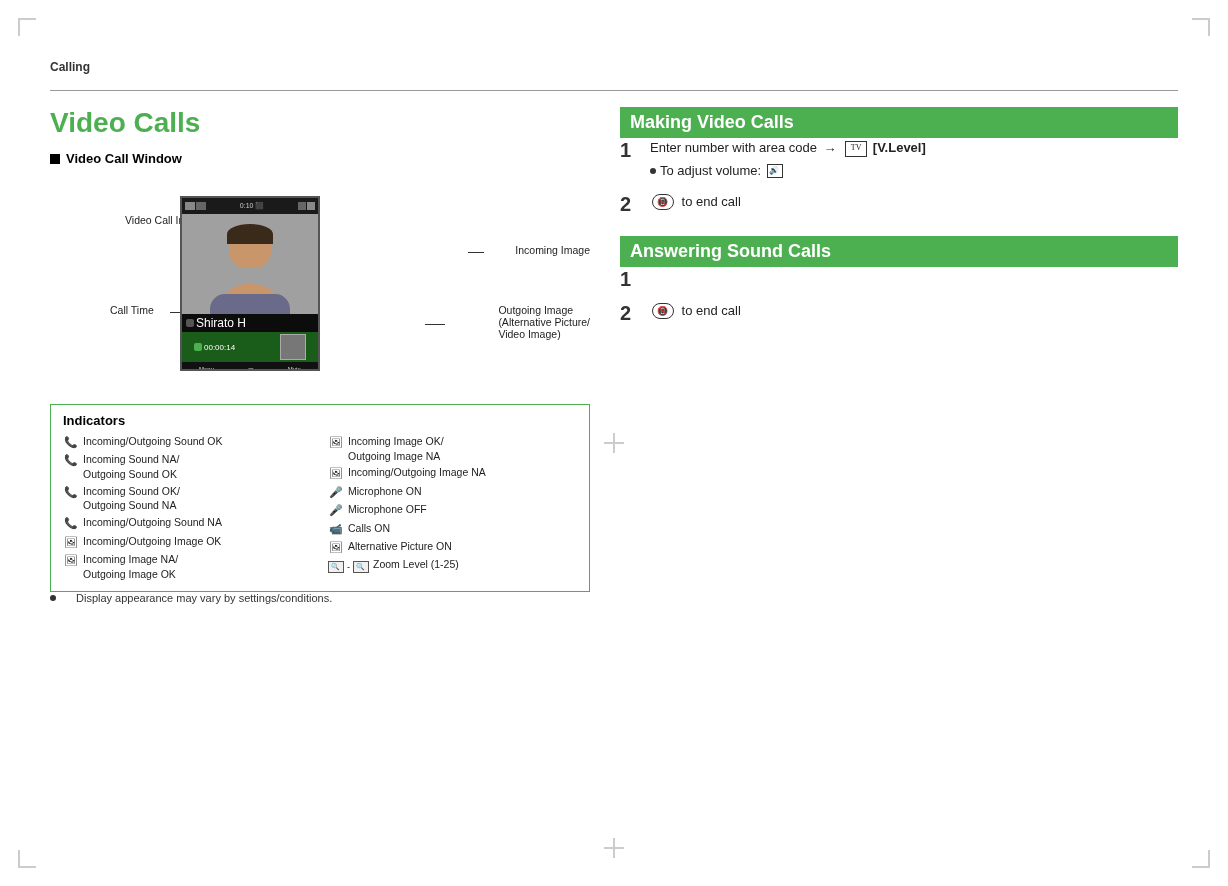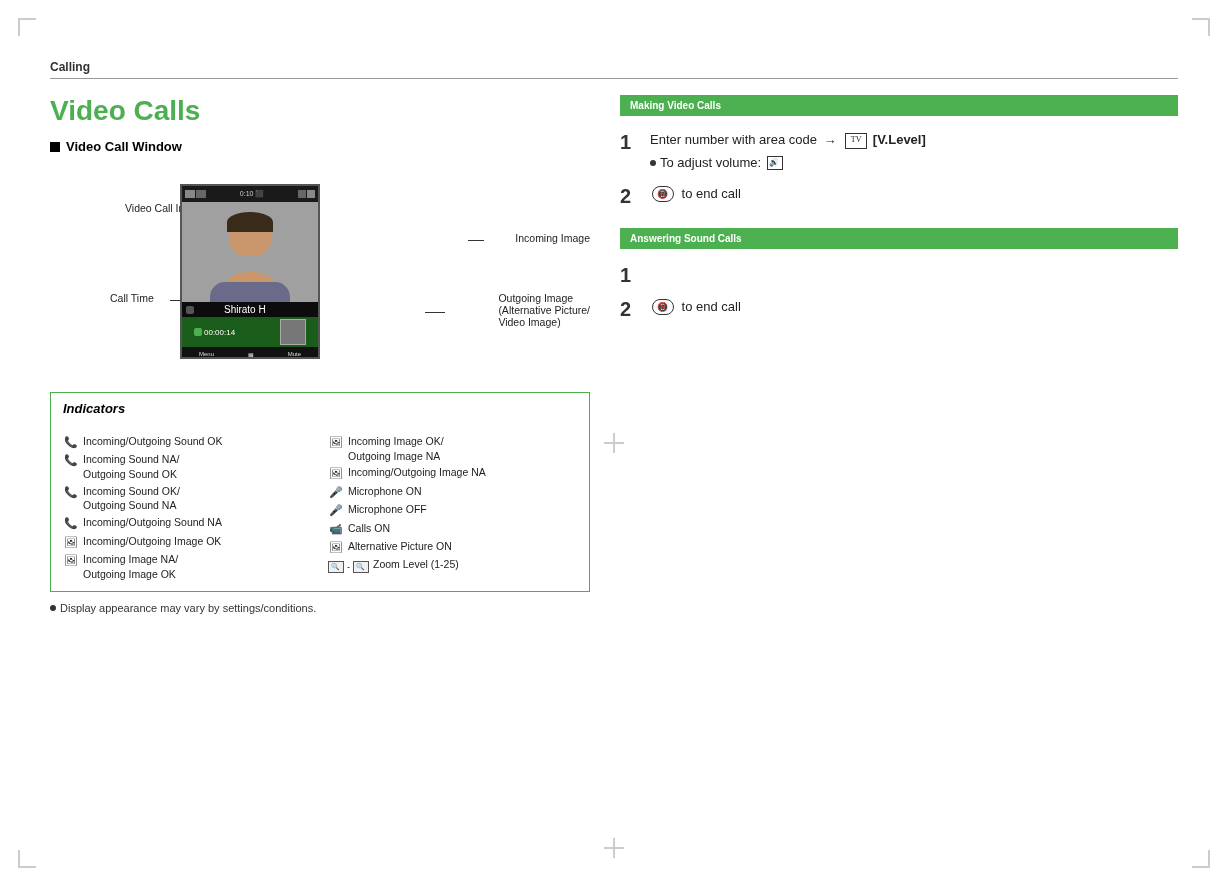--- a/index.html
+++ b/index.html
@@ -87,7 +87,7 @@
       font-weight: bold;
       margin-bottom: 4px;
       border-bottom: 1px solid #999;
-      padding-bottom: 4px;
+      padding-bottom: 16px;
     }
 
     

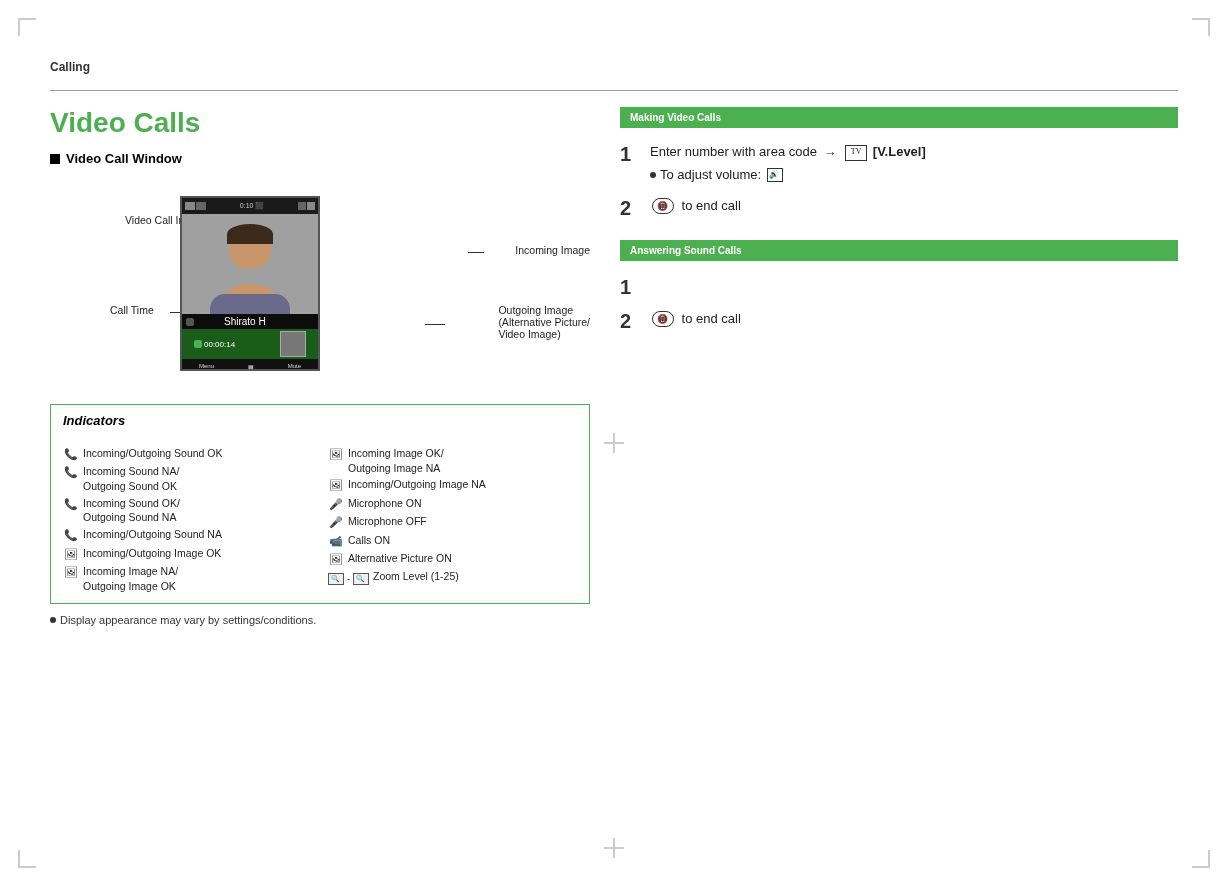--- a/index.html
+++ b/index.html
@@ -258,10 +258,9 @@
     .section-header {
       background: #4CAF50;
       color: #fff;
-      font-size: 10px;
+      font-size: 18px;
       font-weight: bold;
       padding: 5px 10px;
-      margin-bottom: 14px;
     }
 
     .step-row {

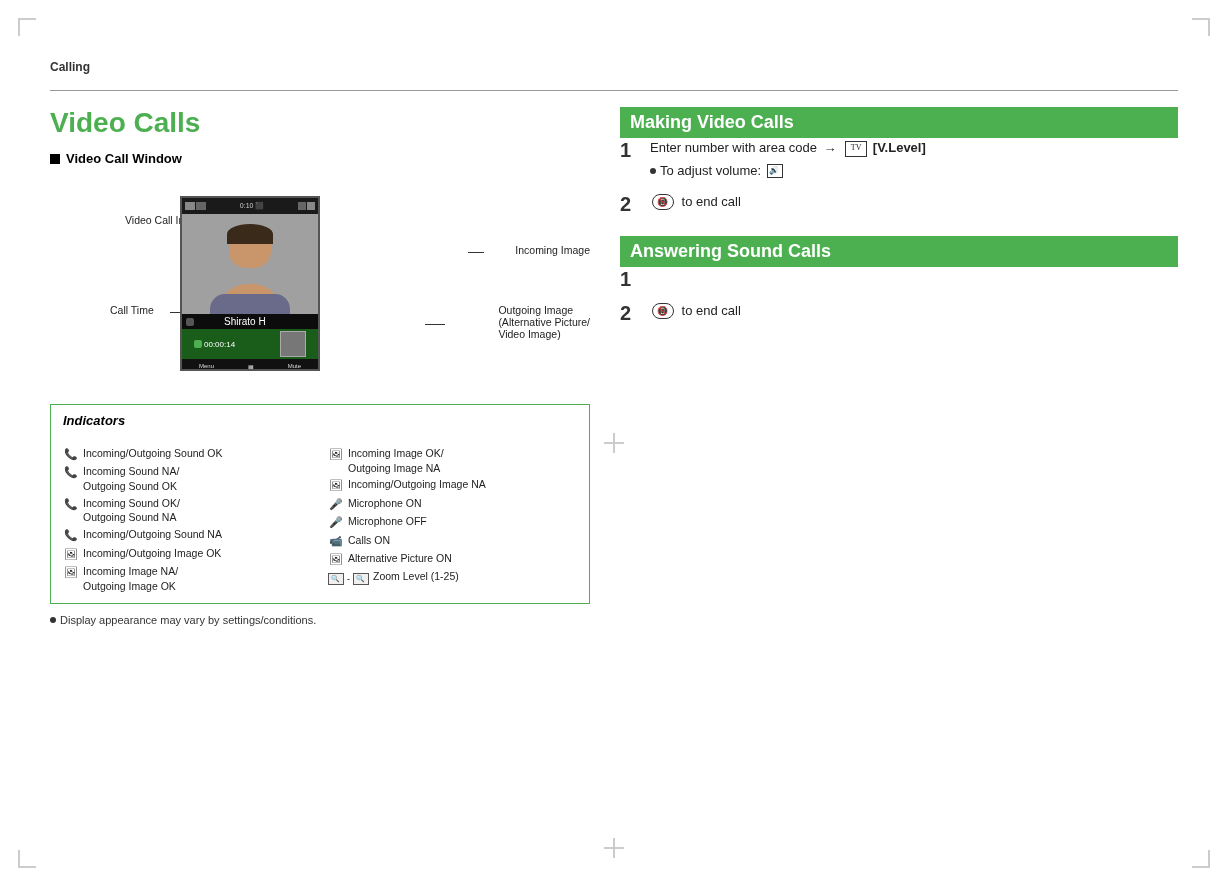--- a/index.html
+++ b/index.html
@@ -430,7 +430,7 @@
 
             <div class="name-bar">
               <div style="width:8px;height:8px;background:#555;border-radius:2px;"></div>
-              <span style="font-size:10px;color:#fff;margin-left:28px;">Shirato H</span>
+              <span style="font-size:12px;color:#fff;">Shirato H</span>
             </div>
 
             <div class="call-time-bar">

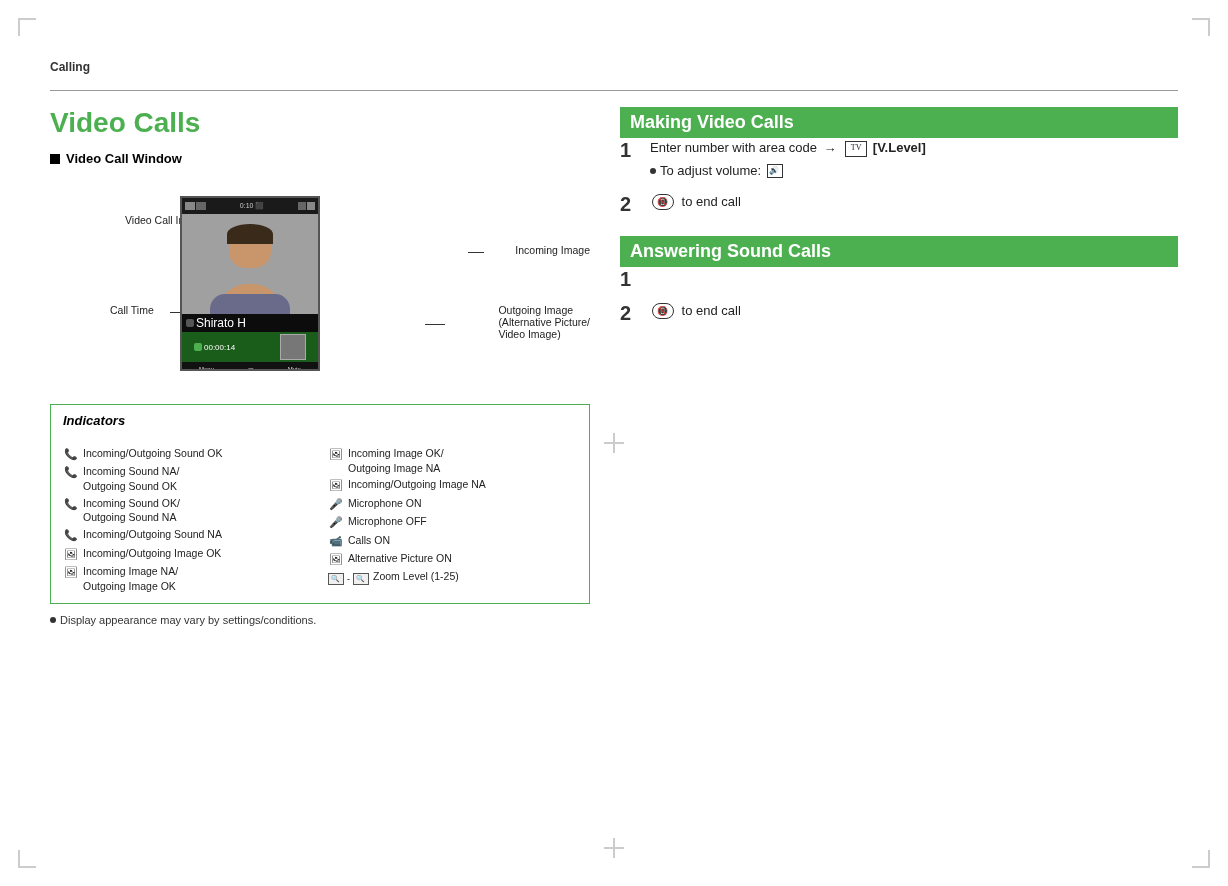--- a/index.html
+++ b/index.html
@@ -203,8 +203,7 @@
     .indicators-title {
       font-size: 13px;
       font-weight: bold;
-      margin-bottom: 18px;
-      font-style: italic;
+      margin-bottom: 6px;
     }
 
     .indicators-grid {

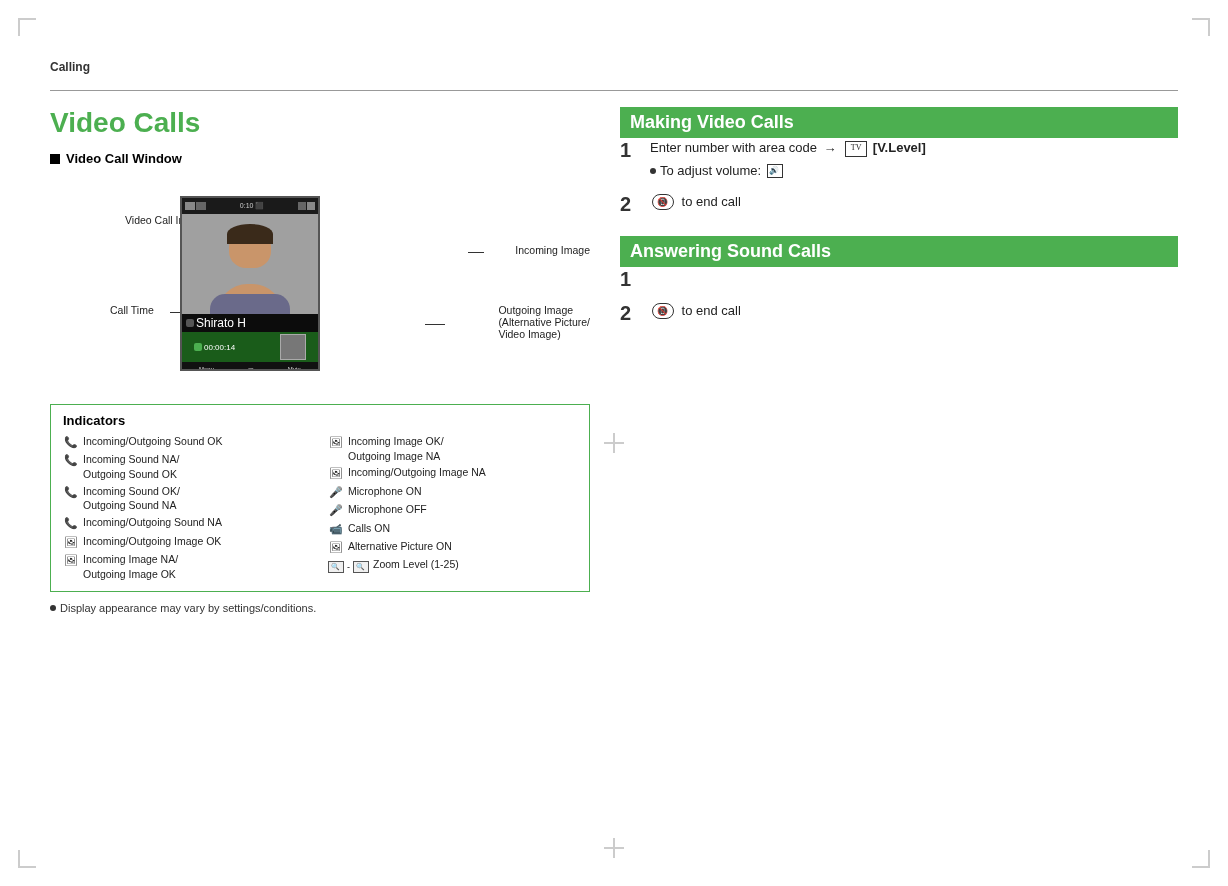--- a/index.html
+++ b/index.html
@@ -235,10 +235,9 @@
     .footnote {
       font-size: 11px;
       color: #333;
-      margin-top: 10px;
-      display: flex;
-      align-items: center;
-      gap: 4px;
+      display: flex;
+      align-items: center;
+      gap: 20px;
     }
 
     .bullet-dot {

